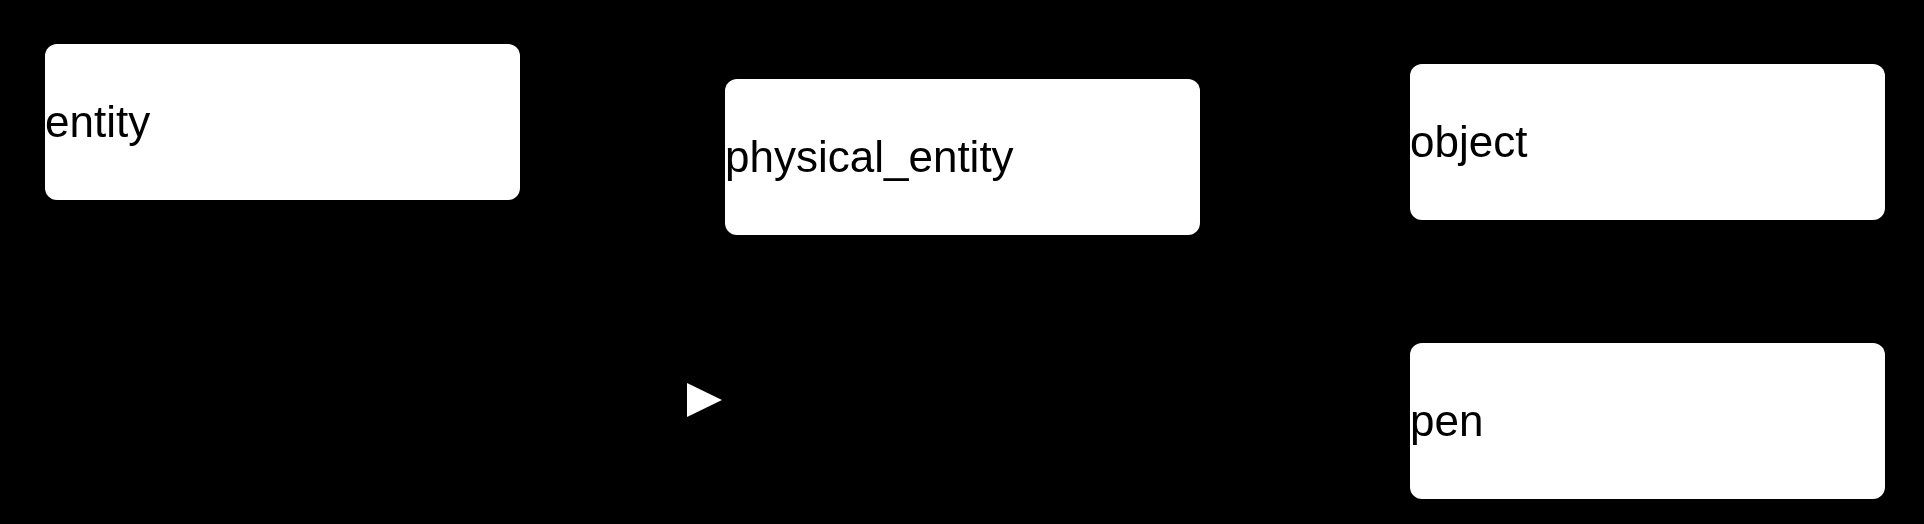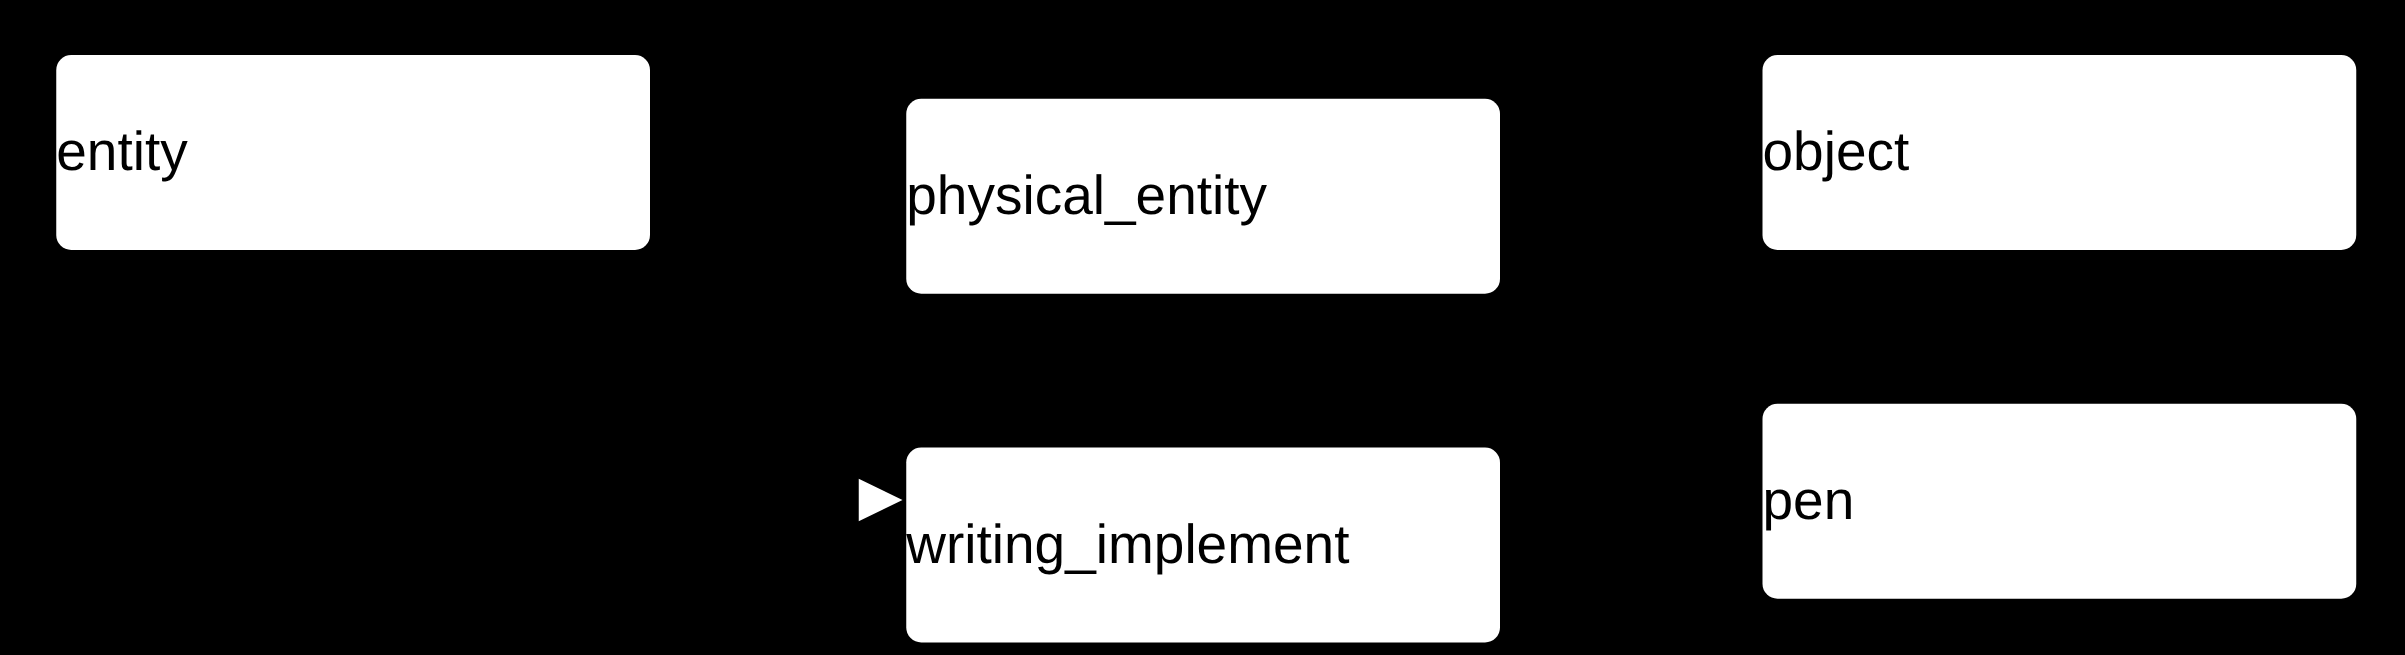--- a/index.html
+++ b/index.html
@@ -41,7 +41,7 @@
   
   .c0 { left: 45px; }
   .c1 { left: 725px; margin-top: 35px; }
-  .c2 { left: 1410px; }
+  .c2 { left: 1410px; margin-top: 20px; }
   .r0 { top: 44px; }
   .r1 { top: 323px; }
   

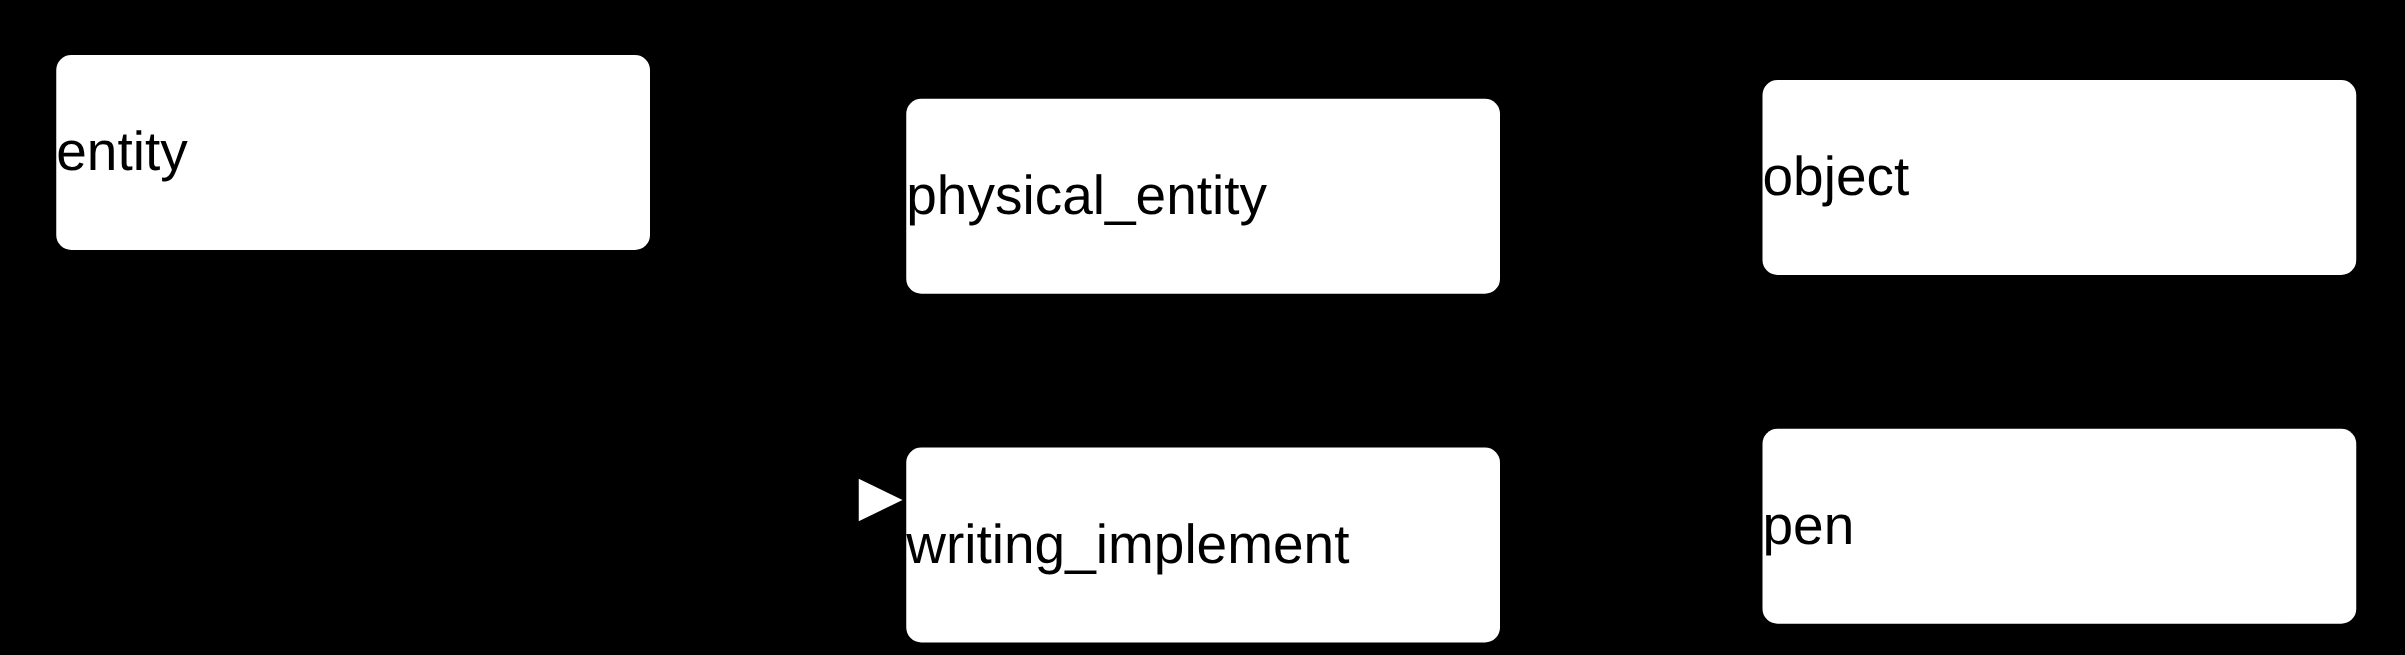--- a/index.html
+++ b/index.html
@@ -73,9 +73,6 @@
     <span class="label">object</span>
   </div>
 
-  <div class="node r1 c1">
-    <span class="label">writing_implement</span>
-  </div>
 
   <div class="node r1 c2">
     <span class="label">pen</span>

